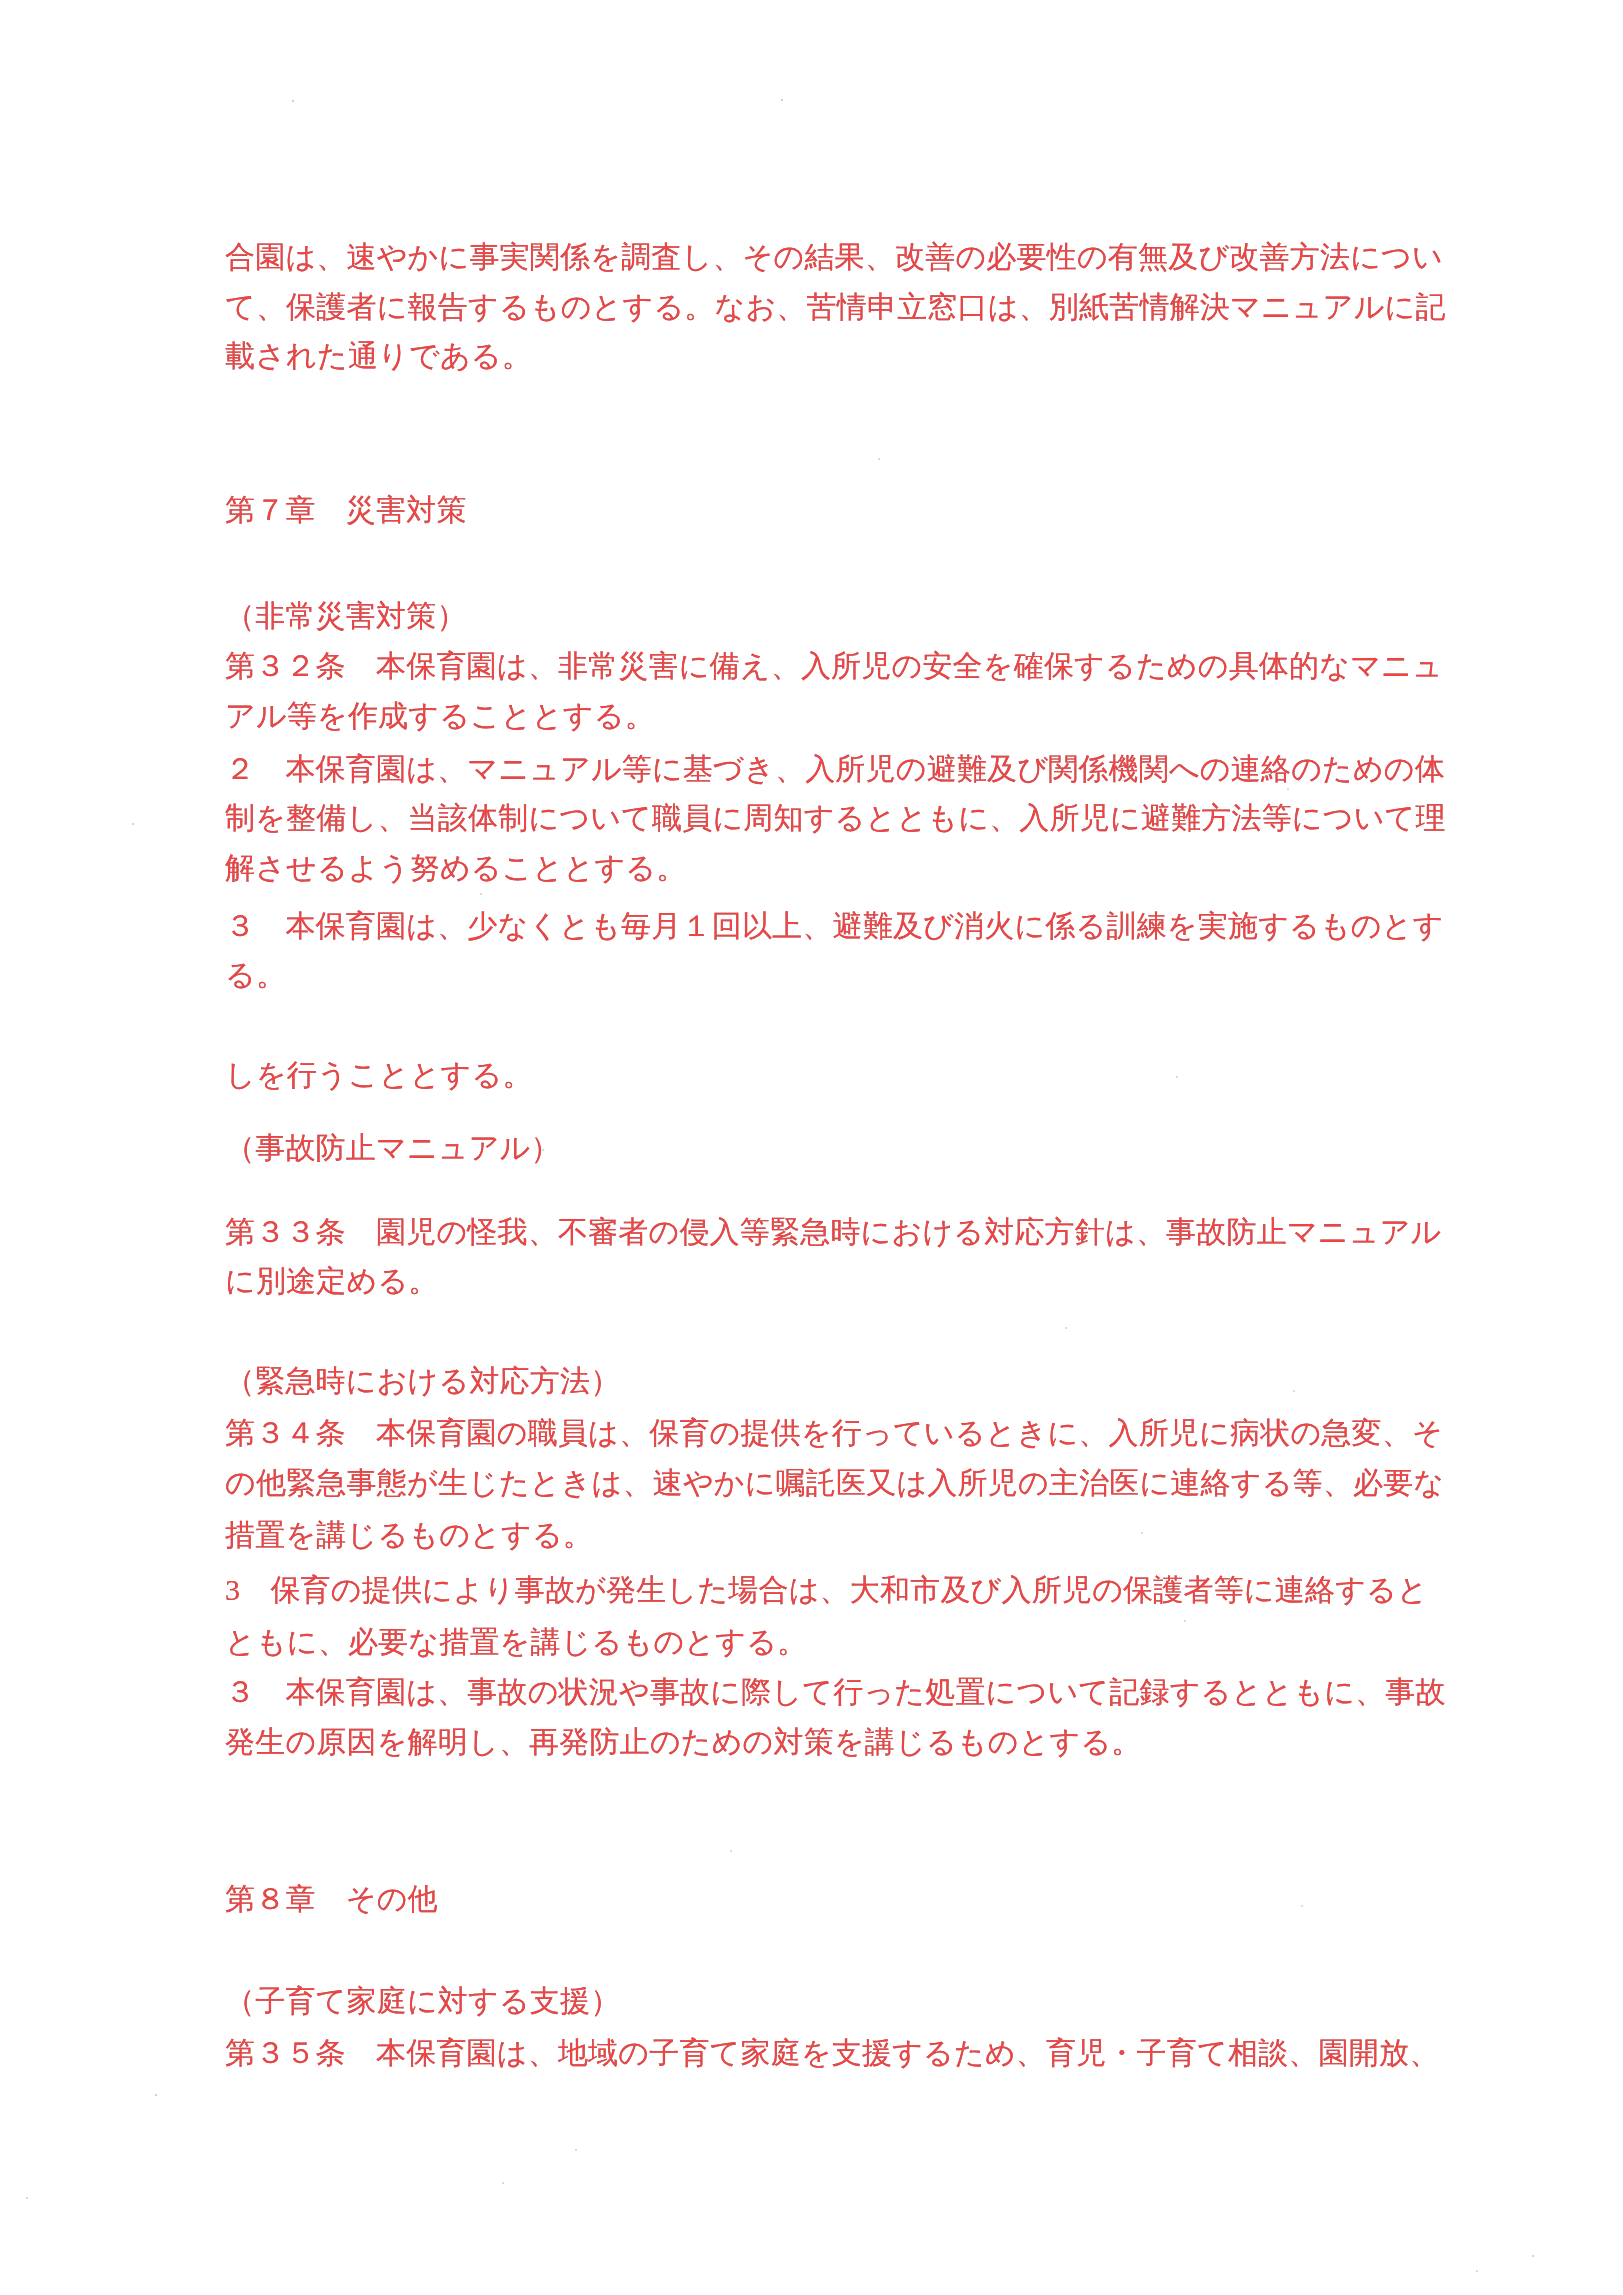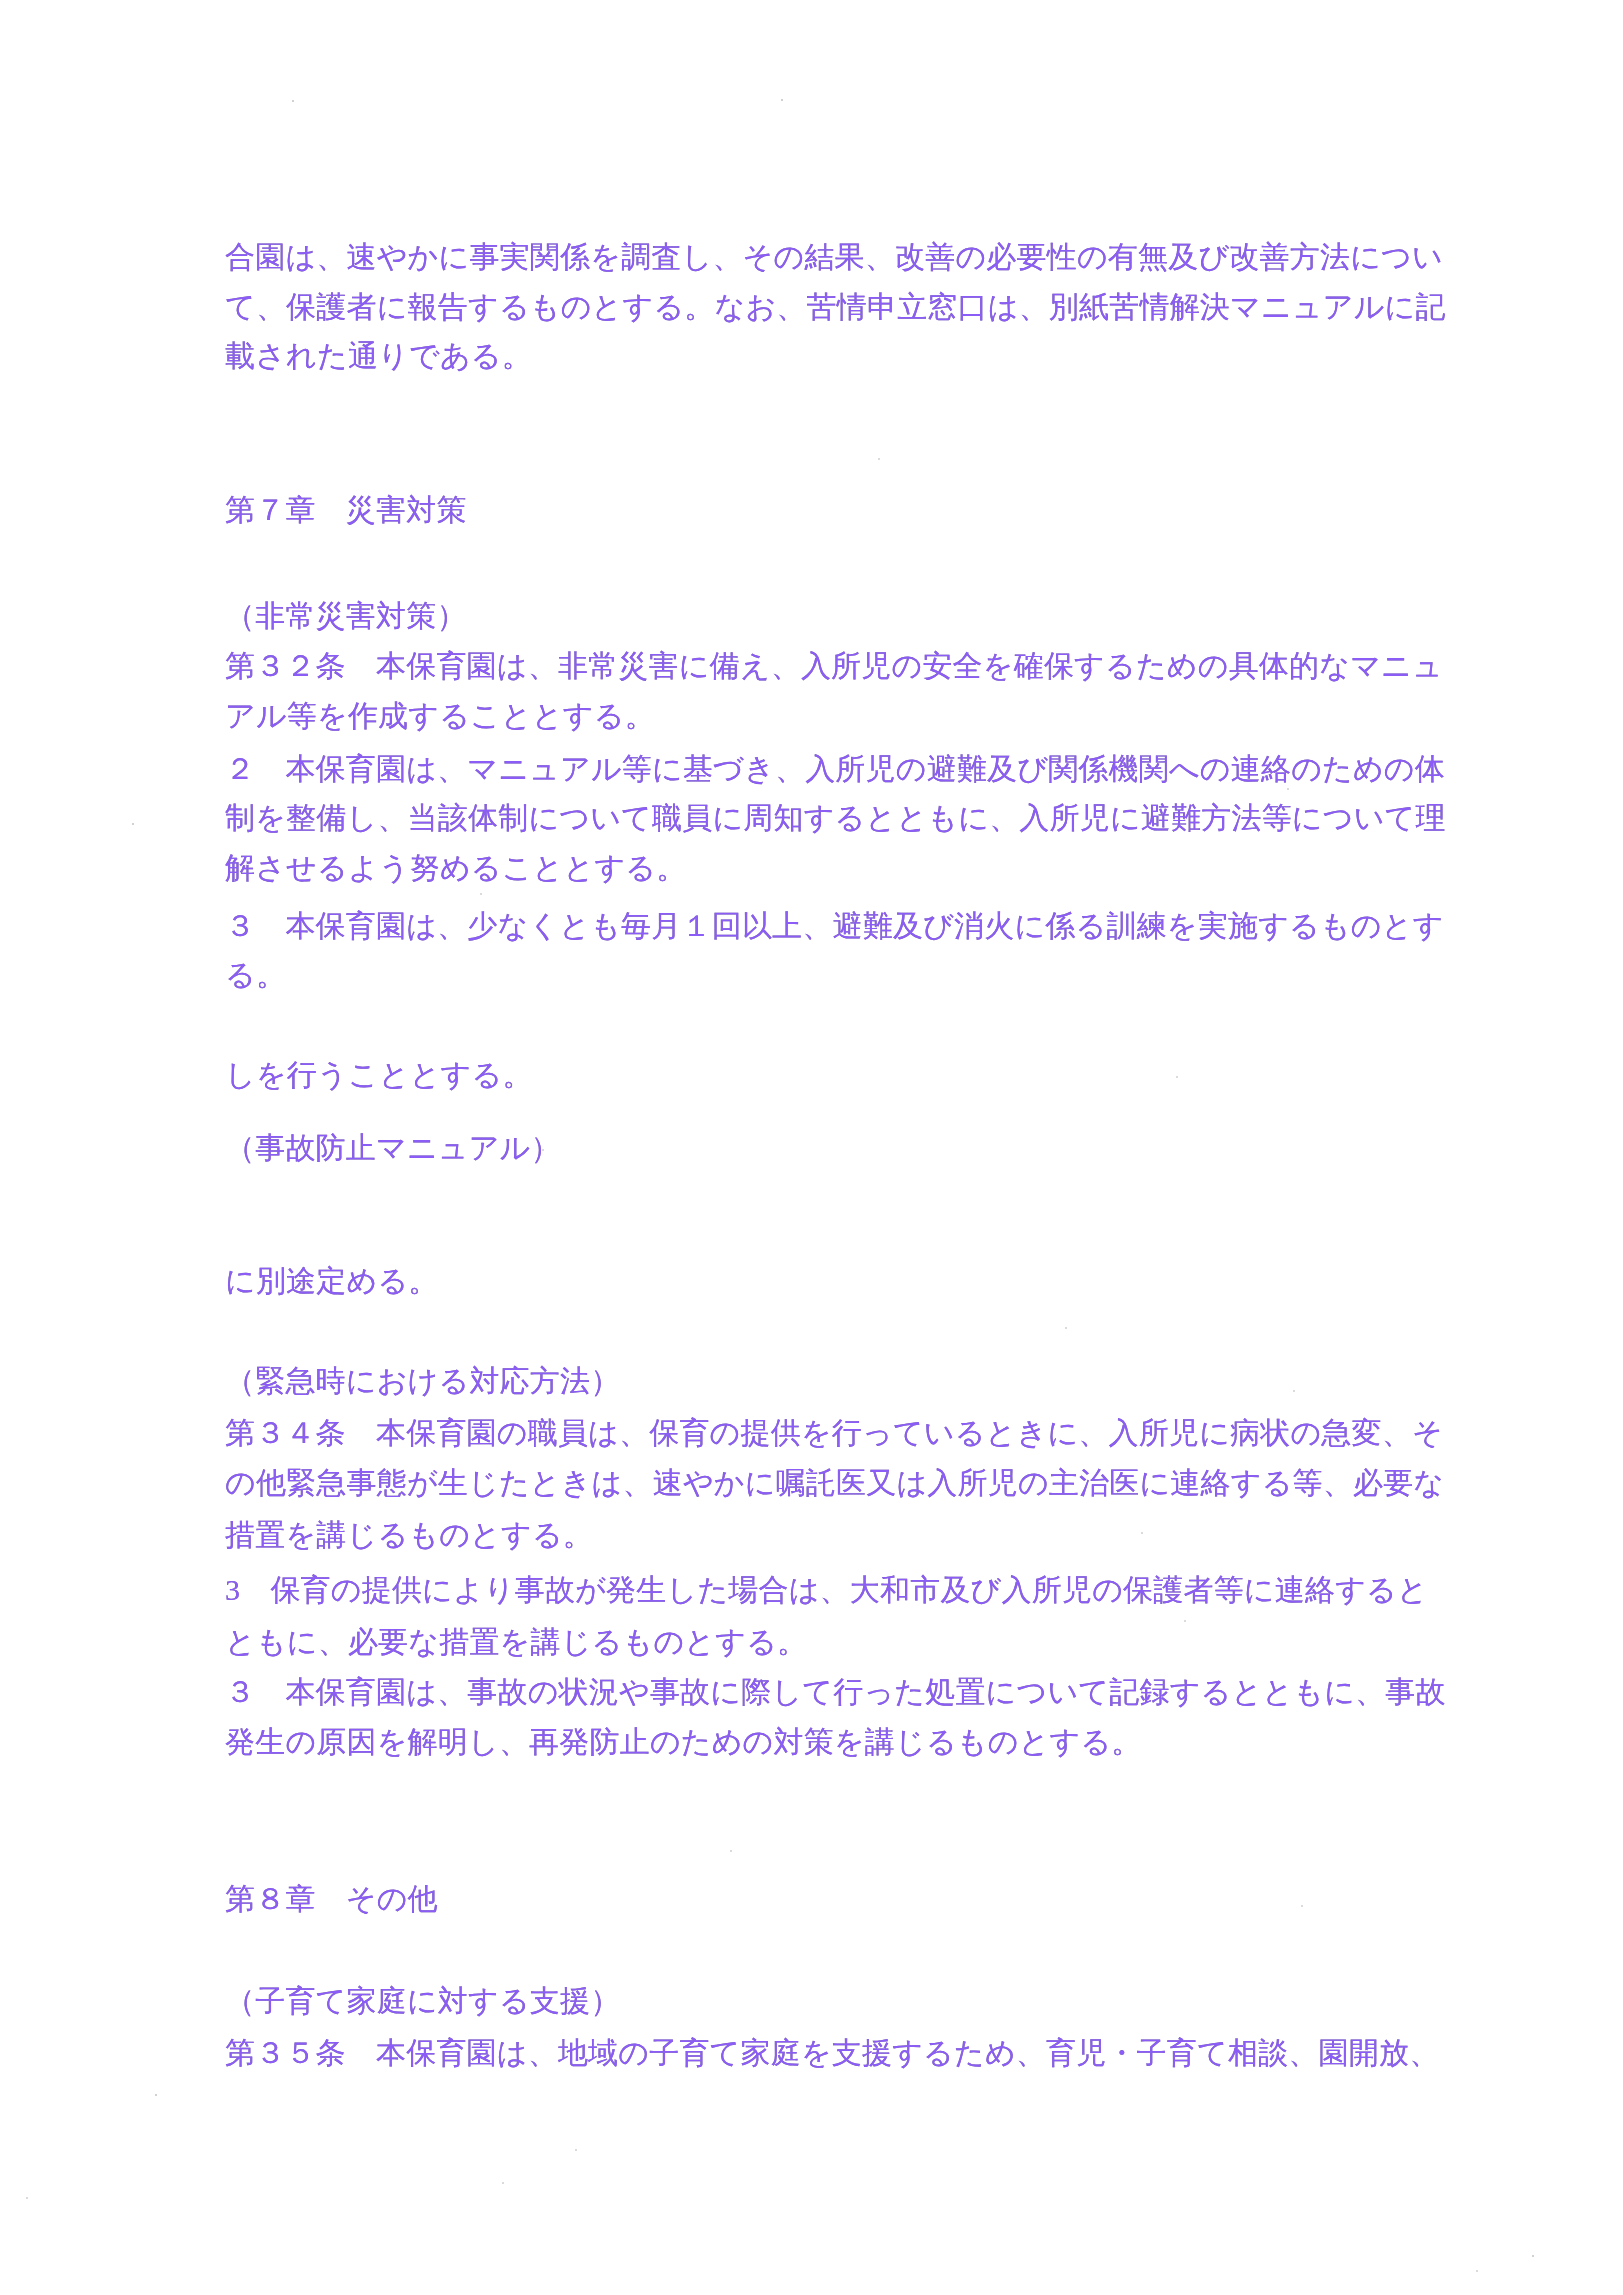--- a/index.html
+++ b/index.html
@@ -23,7 +23,7 @@
     font-size: 30px;
     letter-spacing: 0.2px;
     white-space: pre;
-    color: #8b5cf6;
+    color: #ef4444;
     text-shadow: 0 0 0.5px rgba(25,25,25,0.55);
   }
   .speck {

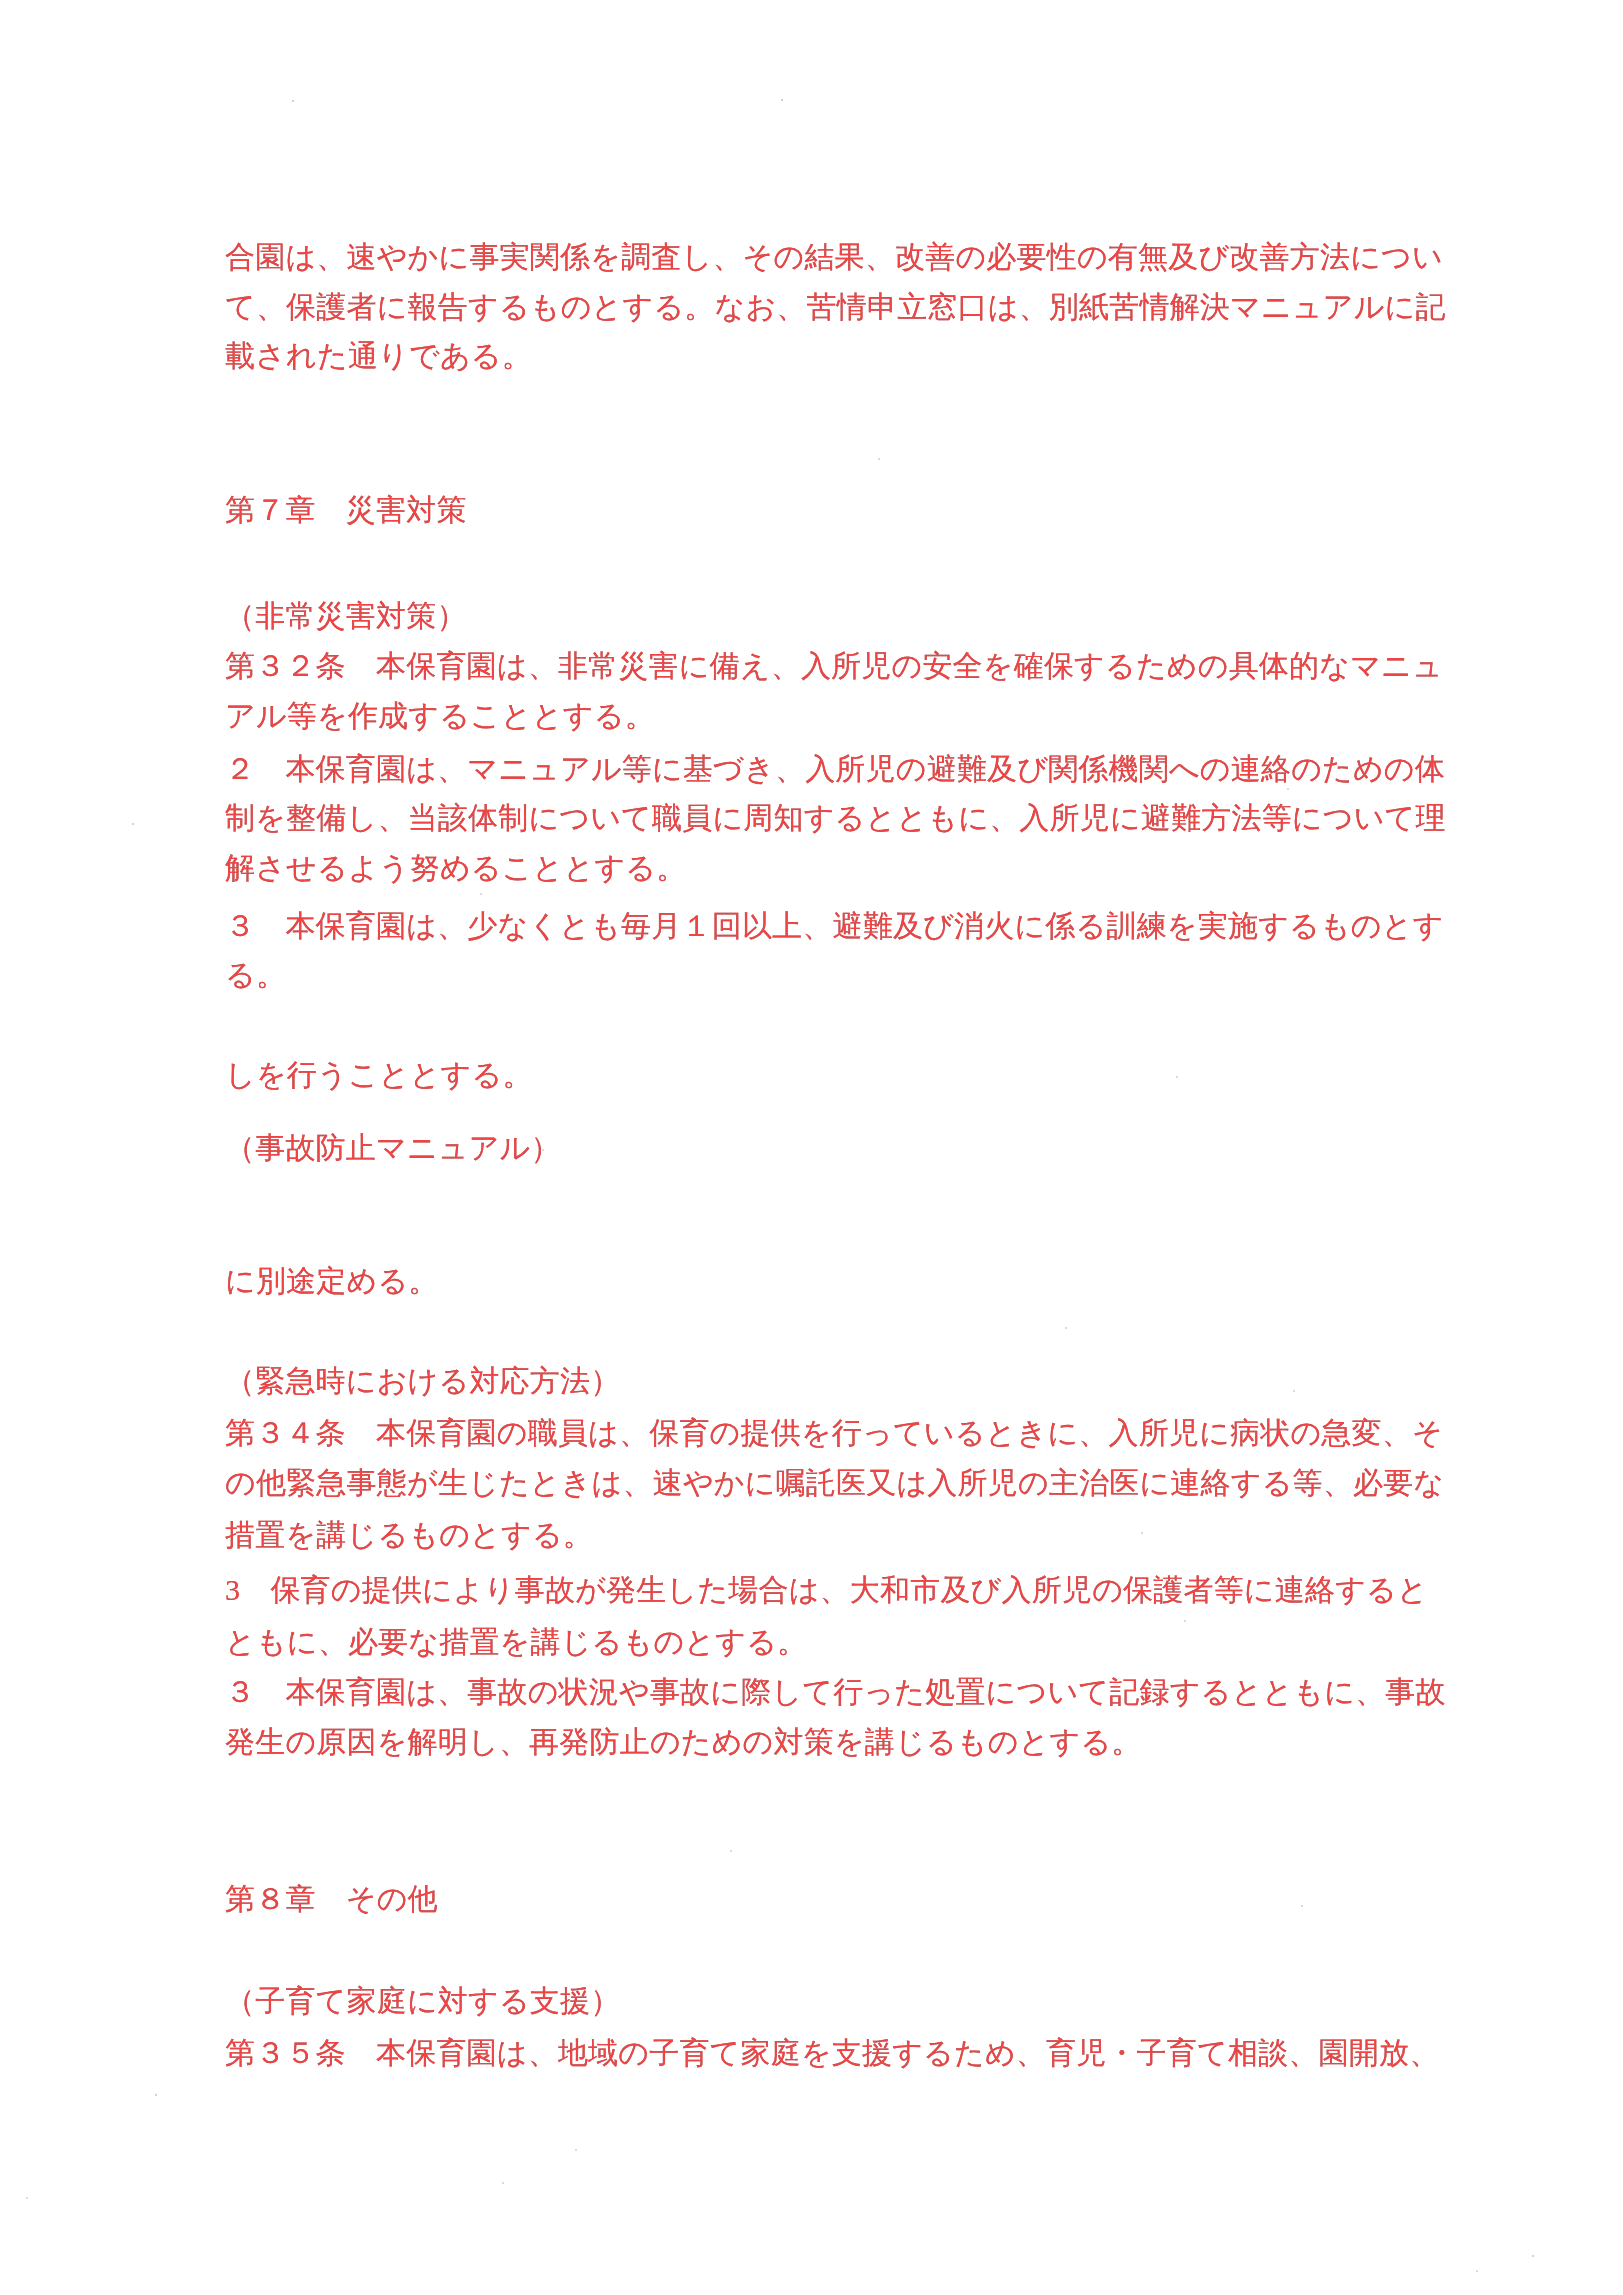--- a/index.html
+++ b/index.html
@@ -59,6 +59,7 @@
   <div class="line" style="top:1057px">しを行うこととする。</div>
 
   <div class="line" style="top:1130px">（事故防止マニュアル）</div>
+  <div class="line" style="top:1214px">第３３条　園児の怪我、不審者の侵入等緊急時における対応方針は、事故防止マニュアル</div>
   <div class="line" style="top:1263px">に別途定める。</div>
 
   <div class="line" style="top:1363px">（緊急時における対応方法）</div>

